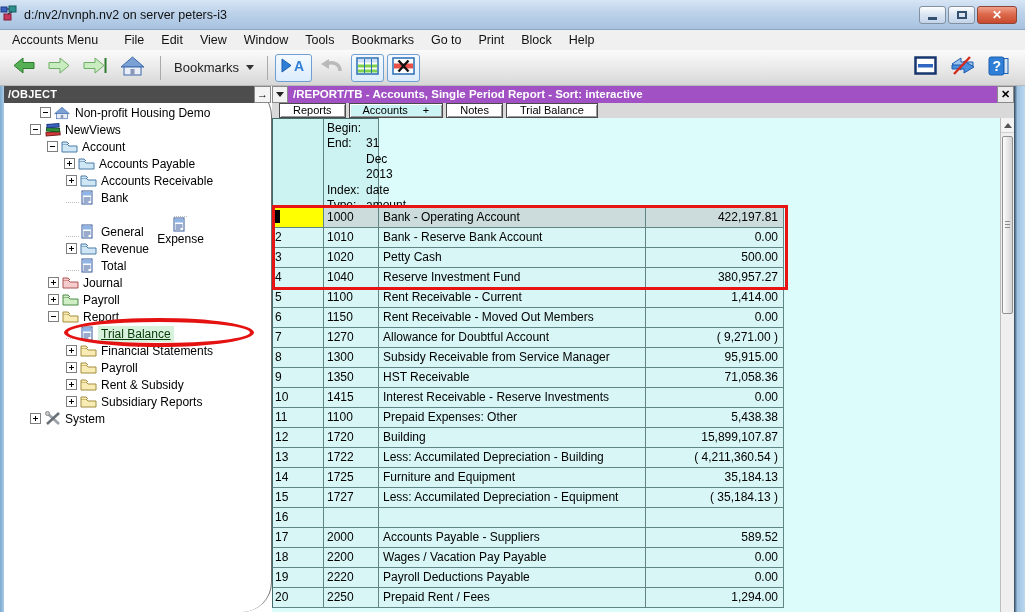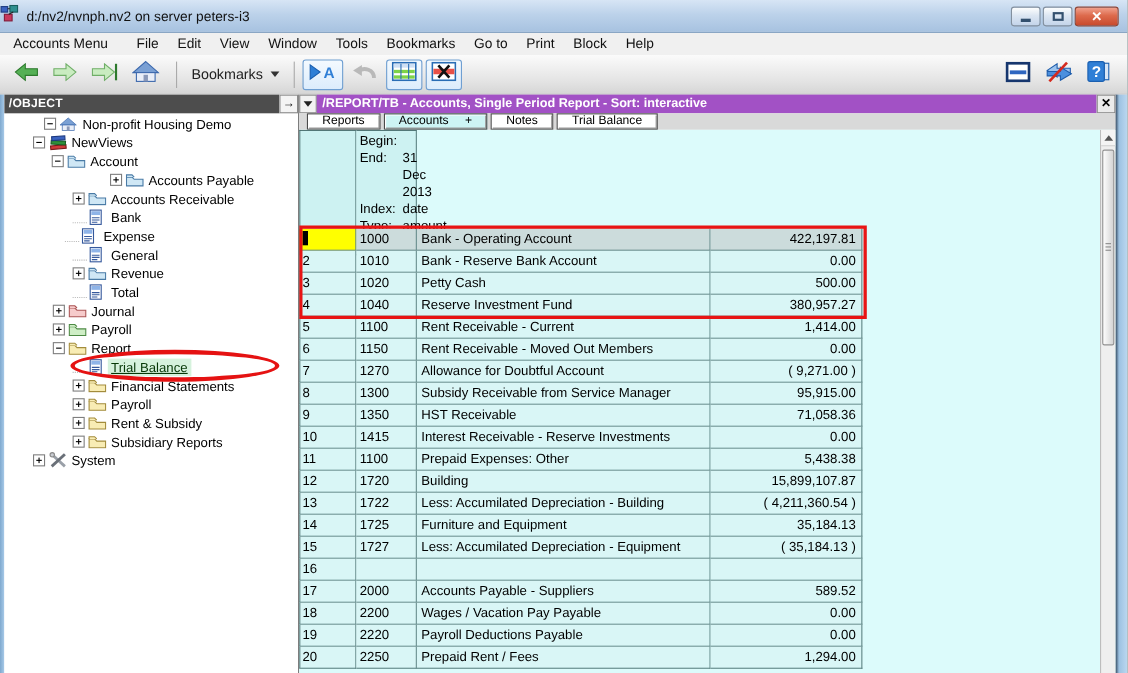--- a/index.html
+++ b/index.html
@@ -35,7 +35,7 @@
   .edge-r { width: 11px; background: linear-gradient(90deg, #30455c, #9dc2e2 30%, #bcd8f0); }
 
   
-  .left-panel { width: 268px; background: #fff; border-right: 1px solid #6f6f6f; display: flex; flex-direction: column; position: relative; }
+  .left-panel { width: 268px; background: #fff; border-right: 1px solid #6f6f6f; display: flex; flex-direction: column; position: relative; border-radius: 30px; }
   .object-header { height: 17px; display: flex; }
   .obj-bar { flex: 1; background: #4d4d4d; color: #fff; font-weight: bold; font-size: 11px; line-height: 17px; padding-left: 4px; letter-spacing: .2px; }
   .obj-arrow-btn { width: 17px; background: #f4f4f4; border: 1px solid #8a8a8a; font-size: 11px; line-height: 15px; text-align: center; color: #000; cursor: pointer; }

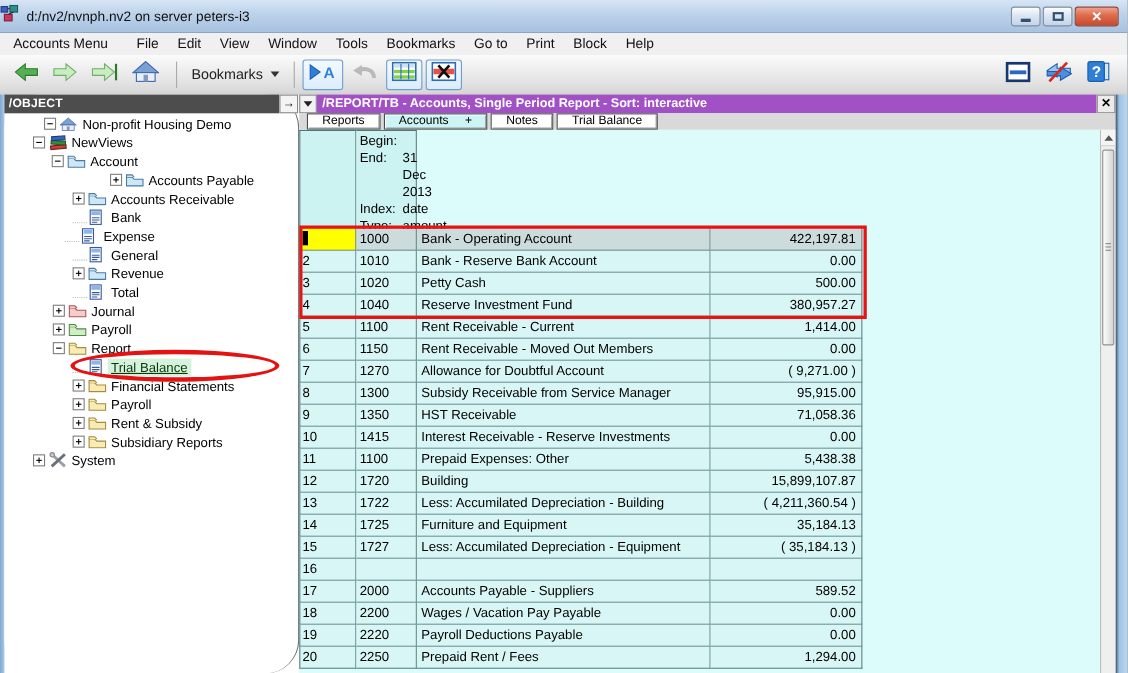--- a/index.html
+++ b/index.html
@@ -265,7 +265,7 @@
             </span>
             <span class="tree-label">Account</span>
           </div>
-          <div class="tree-row" style="padding-left: 96px;">
+          <div class="tree-row" style="padding-left: 60px;">
             <span class="expand-box plus"></span>
             <span class="tree-icon">
               <svg width="17" height="13" viewBox="0 0 17 13">

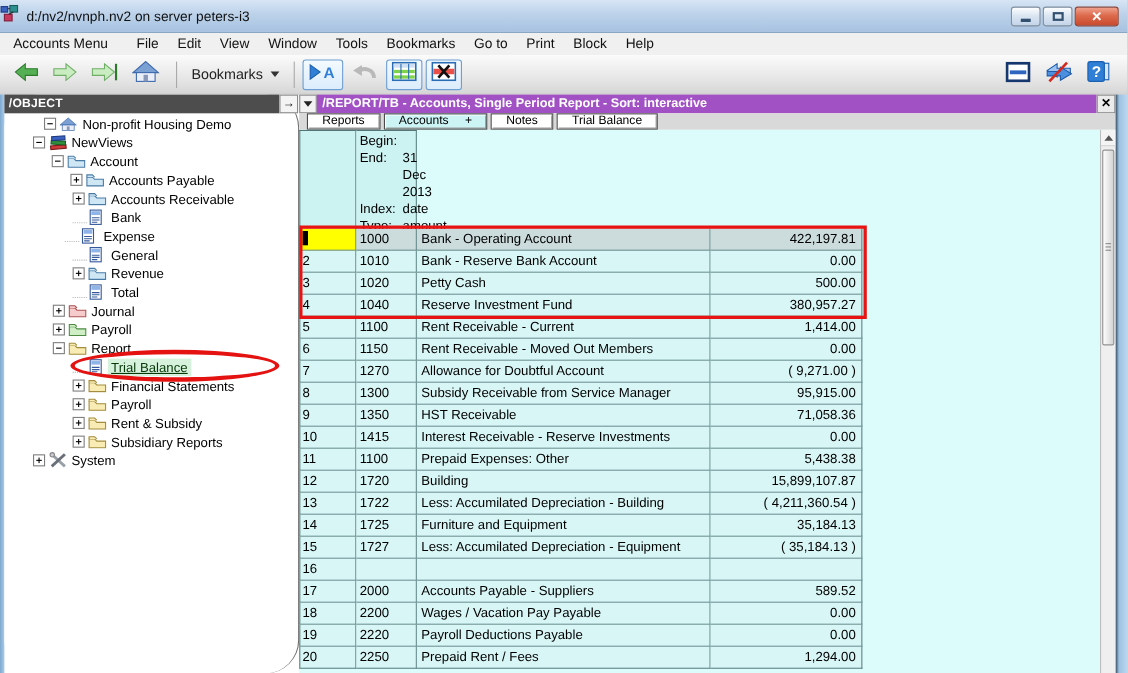--- a/index.html
+++ b/index.html
@@ -298,7 +298,7 @@
             </span>
             <span class="tree-label">Bank</span>
           </div>
-          <div class="tree-row" style="padding-left: 55px;">
+          <div class="tree-row" style="padding-left: 86px; flex-direction: column;">
             <span class="expand-spacer"></span>
             <span class="tree-icon">
               <svg width="14" height="15" viewBox="0 0 14 15">

